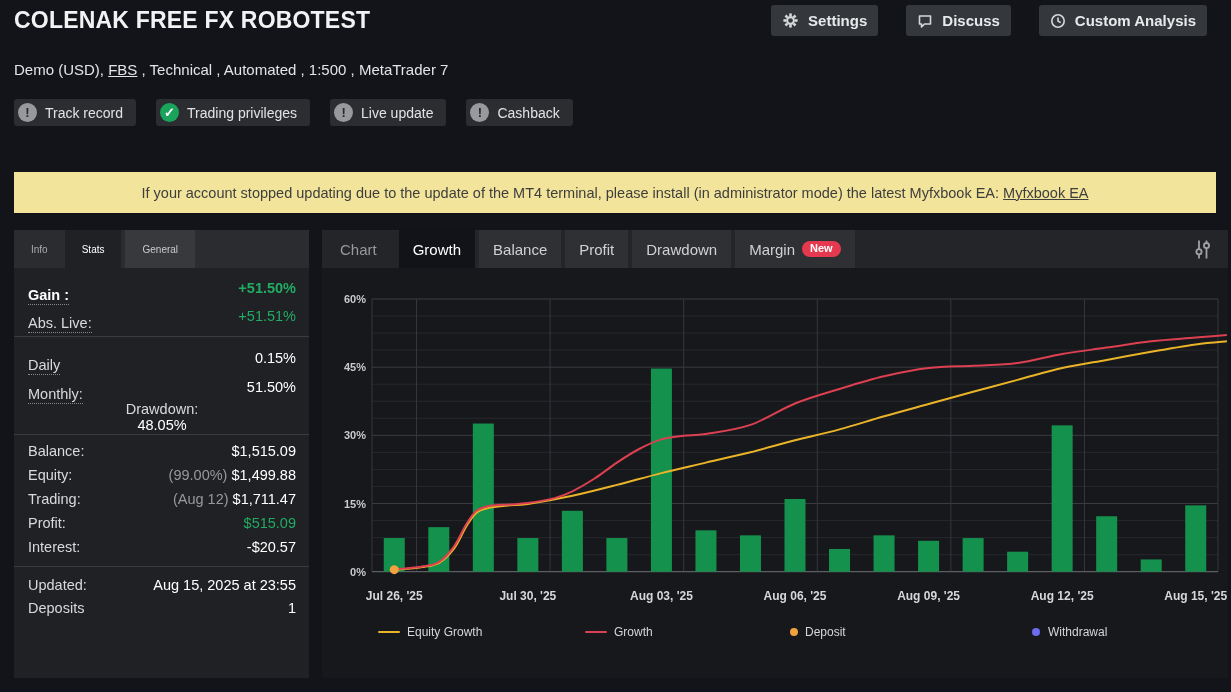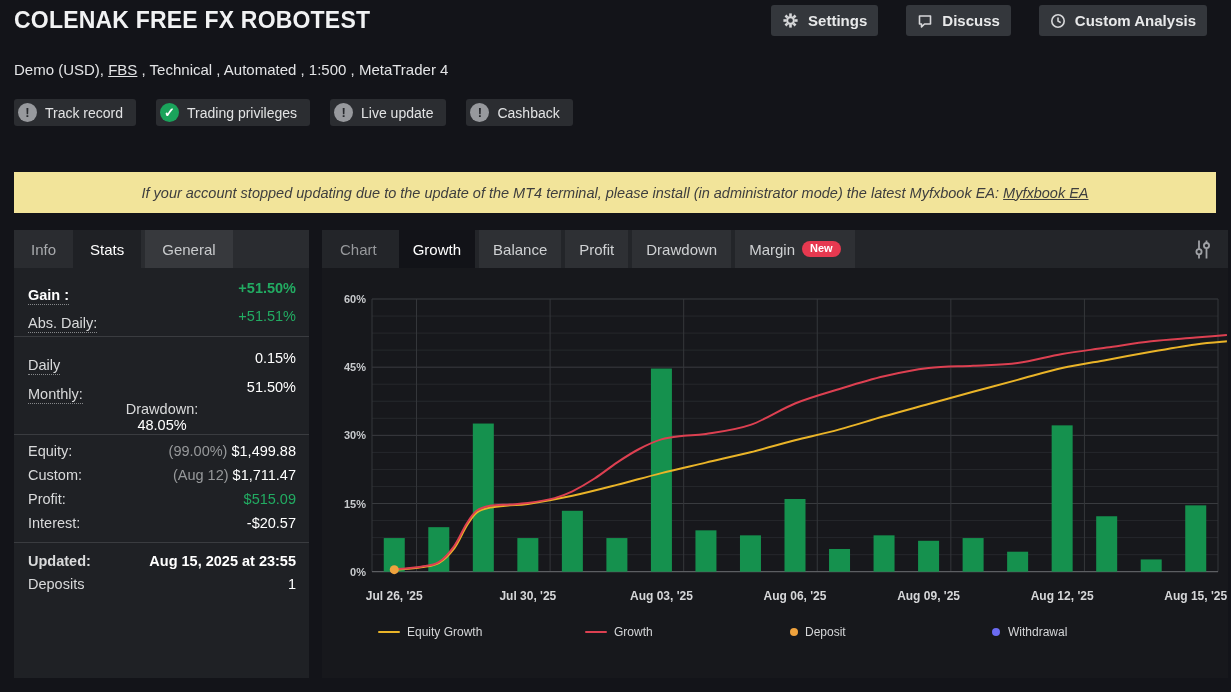--- a/index.html
+++ b/index.html
@@ -91,7 +91,7 @@
       <span>Custom Analysis</span>
     </div>
   </div>
-<div class="abs" id="subtitle"><span>Demo (USD), </span><span class="lnk">FBS</span><span> , Technical , Automated , 1:500 , MetaTrader 4</span></div>
+<div class="abs" id="subtitle"><span>Demo (USD), </span><span class="lnk">FBS</span><span> , Technical , Automated , 1:500 , MetaTrader 7</span></div>
 <div class="abs" id="badges">
     <div class="badge">
       <span class="bicon excl">!</span>

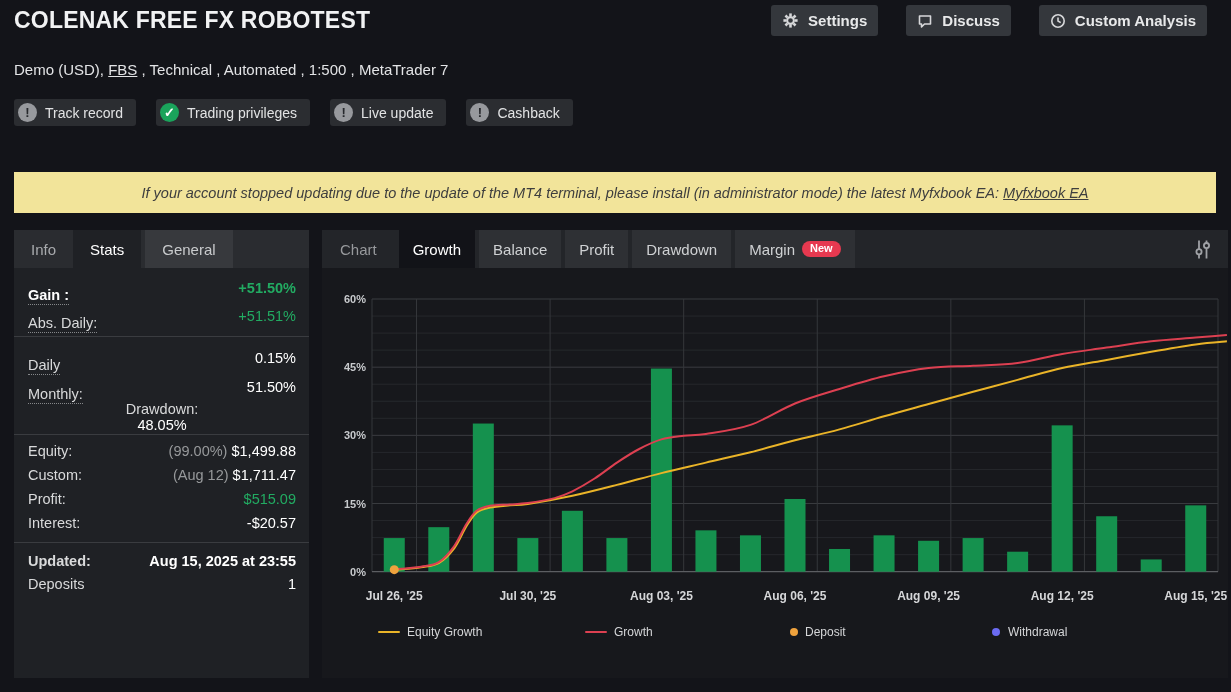--- a/index.html
+++ b/index.html
@@ -17,7 +17,7 @@
   .bicon.excl{background:#97999d;color:#26282c;}
   .bicon.check{background:#1aa35b;color:#fff;}
   
-  #banner{left:14px;top:172px;width:1202px;height:41px;background:#f2e49a;display:flex;align-items:center;justify-content:center;font-size:14.5px;color:#3e3e3e;font-style:italic;}
+  #banner{left:14px;top:172px;width:1202px;height:41px;background:#f2e49a;display:flex;align-items:center;justify-content:center;font-size:14.5px;color:#3e3e3e;}
   #banner .lnk{text-decoration:underline;margin-left:4px;color:#3e3e3e;}
   
   #stats-panel{left:14px;top:230px;width:295px;height:448px;background:#1f2125;}

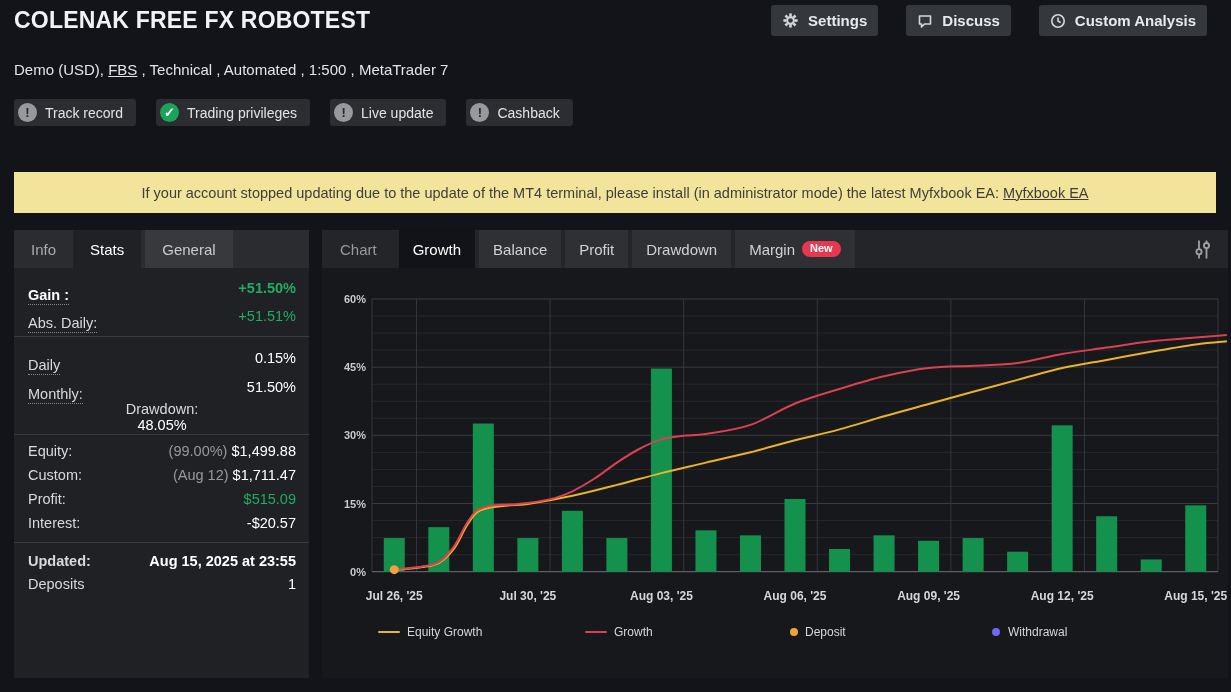--- a/index.html
+++ b/index.html
@@ -22,7 +22,7 @@
   
   #stats-panel{left:14px;top:230px;width:295px;height:448px;background:#1f2125;}
   #stats-tabs{height:38px;background:#2a2c30;display:flex;align-items:stretch;}
-  .stab{display:flex;align-items:center;padding:4px 17px;font-size:15px;color:#a8aaad;cursor:pointer;}
+  .stab{display:flex;align-items:center;padding:4px 17px;font-size:10px;color:#a8aaad;cursor:pointer;}
   .stab.active{background:#1f2125;color:#fff;}
   .stab.boxed{background:#37393d;color:#c9cbcd;margin-left:4px;}
   .sgroup{border-bottom:1px solid #3a3c40;}

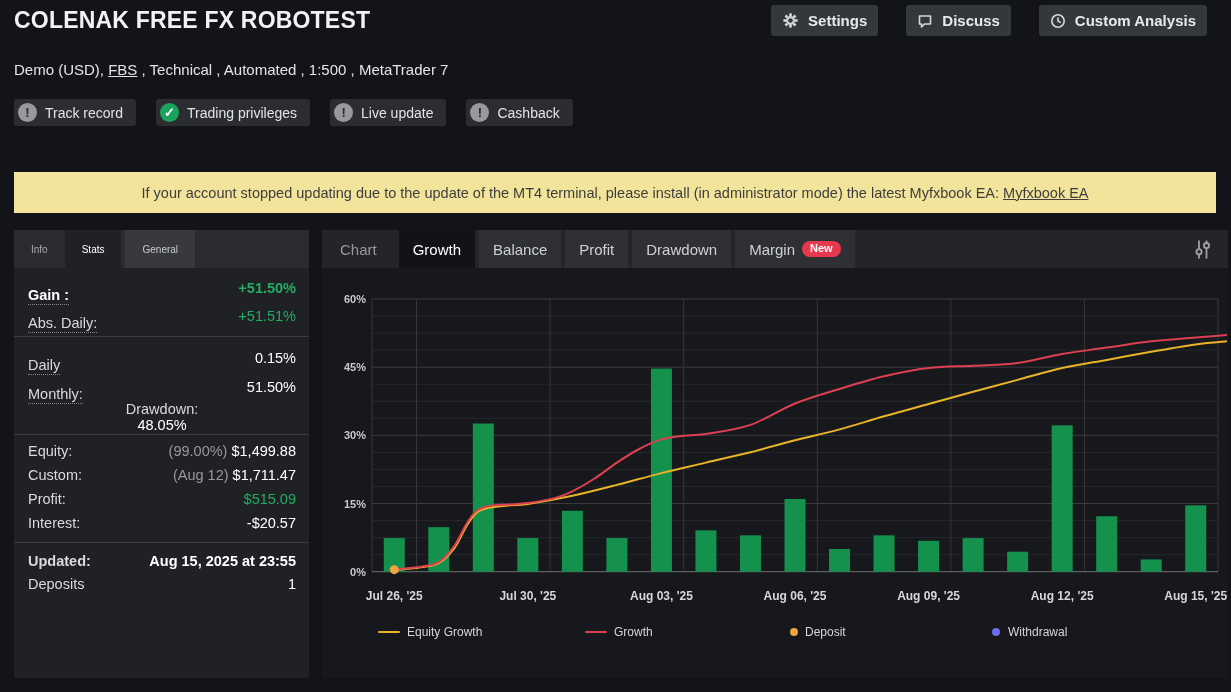--- a/index.html
+++ b/index.html
@@ -128,7 +128,7 @@
           <span class="val green bold"><span>+51.50%</span></span>
         </div>
         <div class="srow" style="height: 28px;">
-          <span class="lbl dotted">Abs. Daily:</span>
+          <span class="lbl dotted">Abs. Live:</span>
           <span class="val green"><span>+51.51%</span></span>
         </div>
       </div>

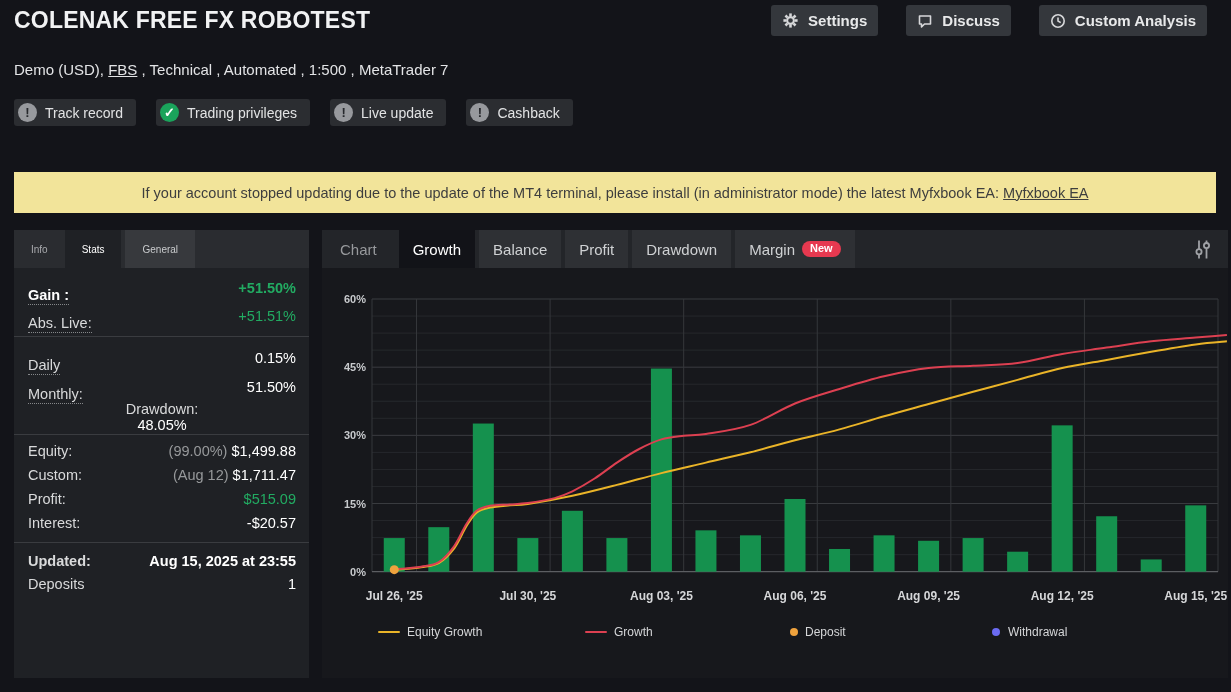--- a/index.html
+++ b/index.html
@@ -147,6 +147,10 @@
         </div>
       </div>
       <div class="sgroup" style="padding: 4px 0px 7px;">
+        <div class="srow" style="height: 24px;">
+          <span class="lbl">Balance:</span>
+          <span class="val"><span>$1,515.09</span></span>
+        </div>
         <div class="srow" style="height: 24px; gap: 35px;">
           <span class="lbl">Equity:</span>
           <span class="val"><span class="pfx">(99.00%) </span><span>$1,499.88</span></span>

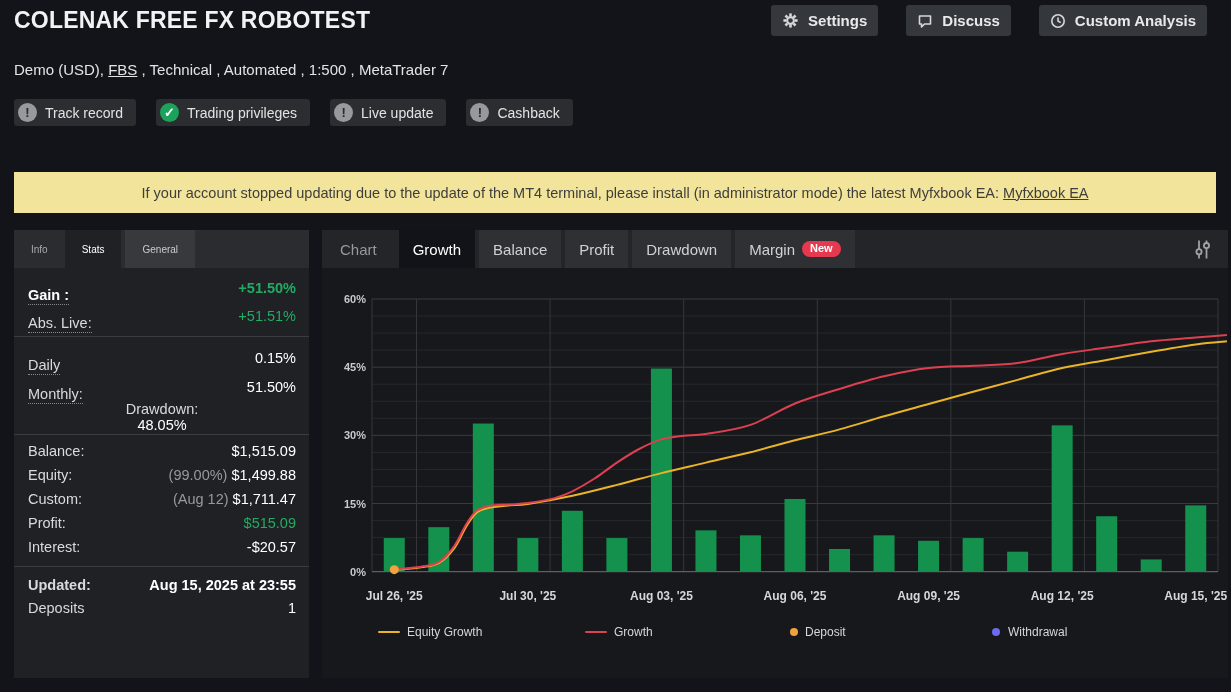--- a/index.html
+++ b/index.html
@@ -156,7 +156,7 @@
           <span class="val"><span class="pfx">(99.00%) </span><span>$1,499.88</span></span>
         </div>
         <div class="srow" style="height: 24px;">
-          <span class="lbl">Custom:</span>
+          <span class="lbl">Trading:</span>
           <span class="val"><span class="pfx">(Aug 12) </span><span>$1,711.47</span></span>
         </div>
         <div class="srow" style="height: 24px;">

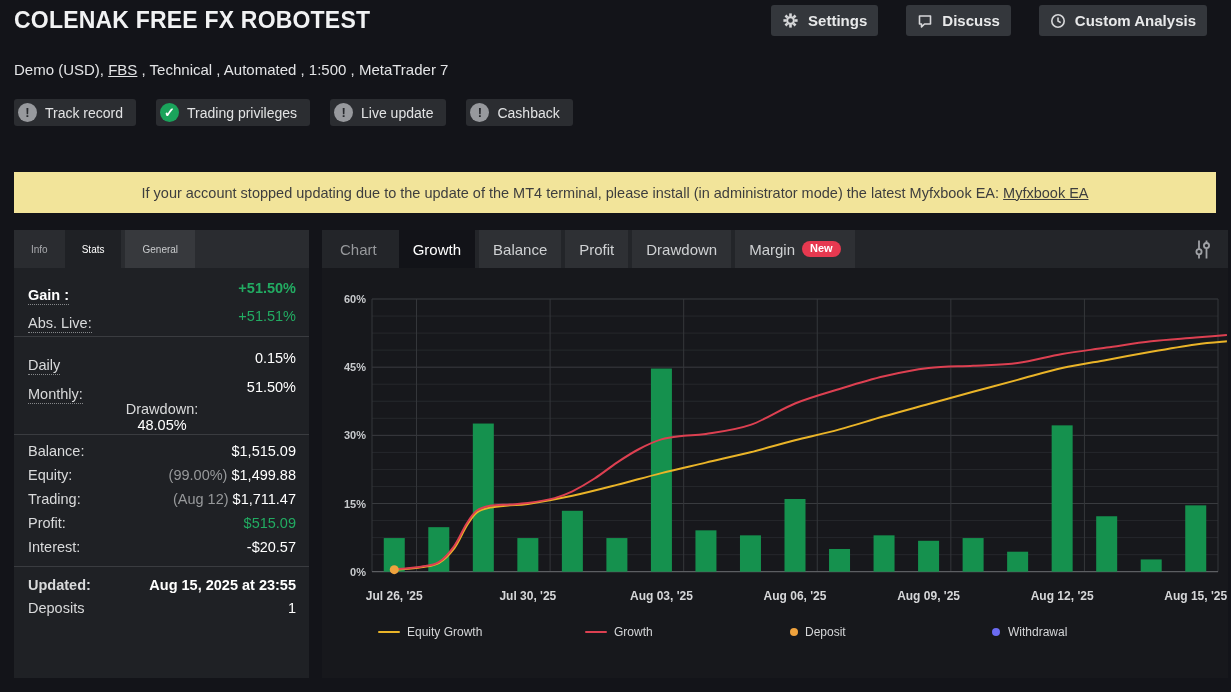--- a/index.html
+++ b/index.html
@@ -169,7 +169,7 @@
         </div>
       </div>
       <div class="sgroup" style="padding: 6px 0px 0px;">
-        <div class="srow" style="height: 23px; font-weight: bold;">
+        <div class="srow" style="height: 23px;">
           <span class="lbl">Updated:</span>
           <span class="val"><span>Aug 15, 2025 at 23:55</span></span>
         </div>

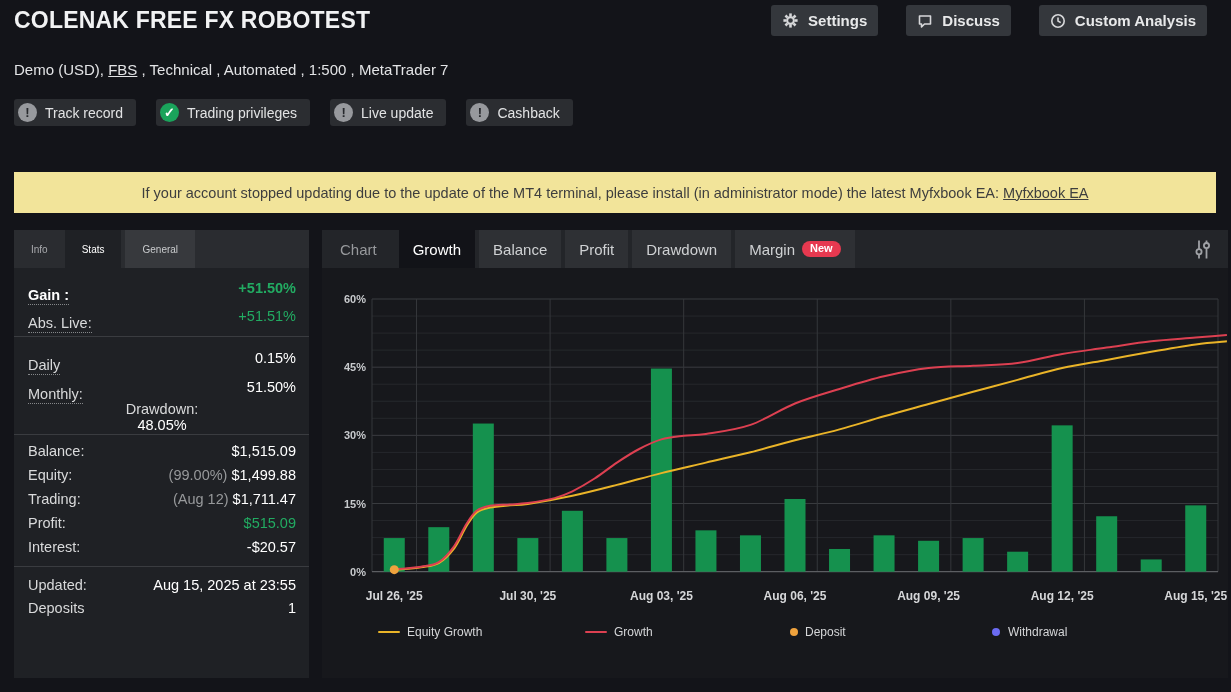--- a/index.html
+++ b/index.html
@@ -285,7 +285,7 @@
         <span class="legdot" style="background:#efa23d"></span>
         <span>Deposit</span>
       </span>
-      <span class="legitem" style="left: 670px; gap: 8px;">
+      <span class="legitem" style="left: 710px; gap: 8px;">
         <span class="legdot" style="background:#6b6bf2"></span>
         <span>Withdrawal</span>
       </span>

